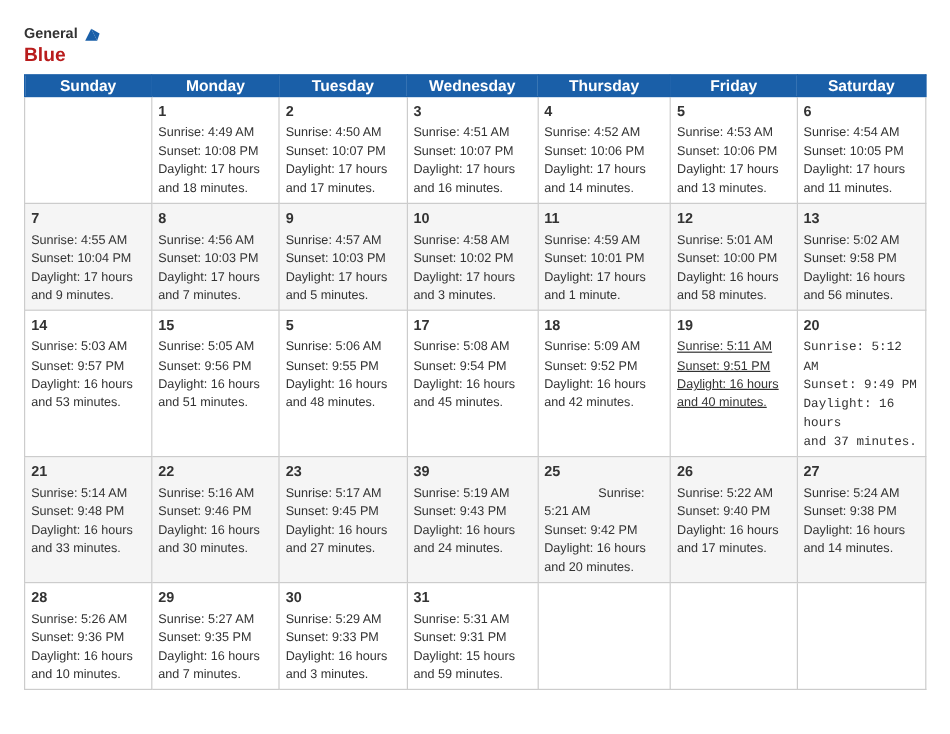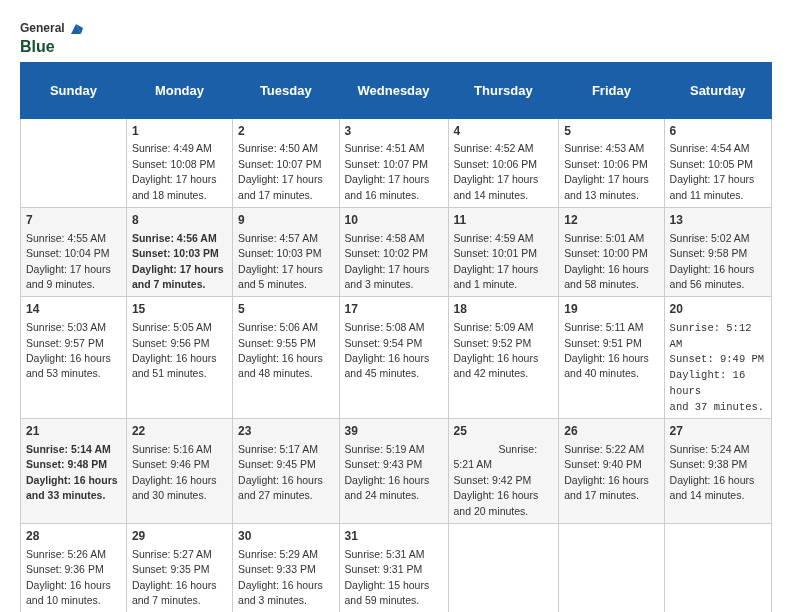--- a/index.html
+++ b/index.html
@@ -87,7 +87,7 @@
         <polygon points="9,4 14,14 16,8" fill="#1a5fa8"></polygon>
       </svg>
     </div>
-    <span style="font-size:16px;font-weight:bold;color:#14532d">Blue</span>
+    <span style="font-size:16px;font-weight:bold;color:#b91c1c">Blue</span>
   </div>
 </div>
   <div class="title-block">

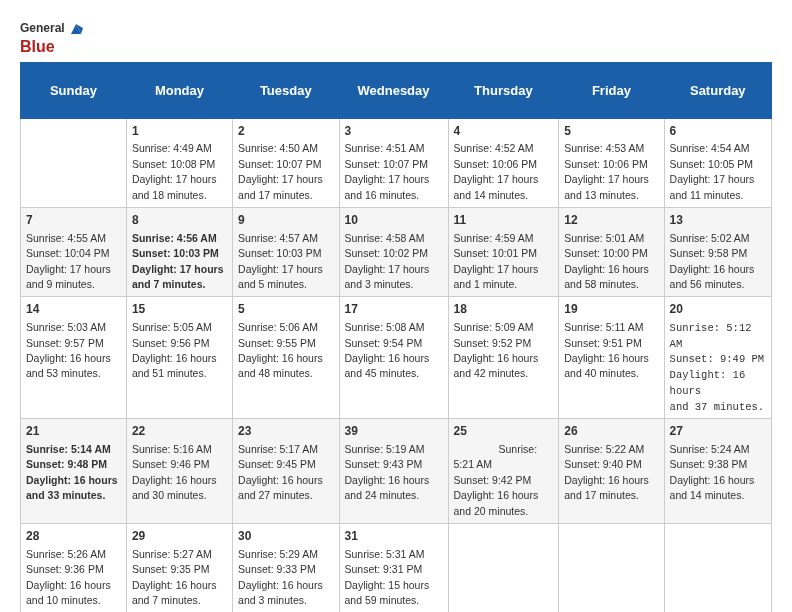--- a/index.html
+++ b/index.html
@@ -43,7 +43,7 @@
       background-color: #1a5fa8;
       color: #fff;
       text-align: center;
-      padding: 20px 4px;
+      padding: 1px 4px;
       font-size: 13px;
       font-weight: bold;
       border: 1px solid #1a5fa8;

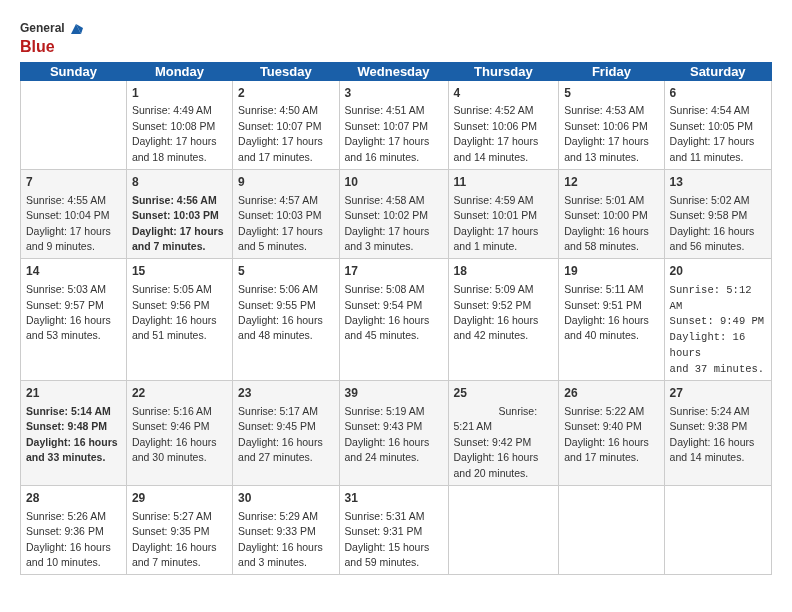--- a/index.html
+++ b/index.html
@@ -141,7 +141,7 @@
 Sunset: 10:04 PM
 Daylight: 17 hours
 and 9 minutes.</span></td>
-        <td><span class="day-num">8</span><span class="cell-content" style="white-space: pre-line; font-weight: bold;">Sunrise: 4:56 AM
+        <td><span class="day-num">8</span><span class="cell-content" style="white-space: pre-line;">Sunrise: 4:56 AM
 Sunset: 10:03 PM
 Daylight: 17 hours
 and 7 minutes.</span></td>

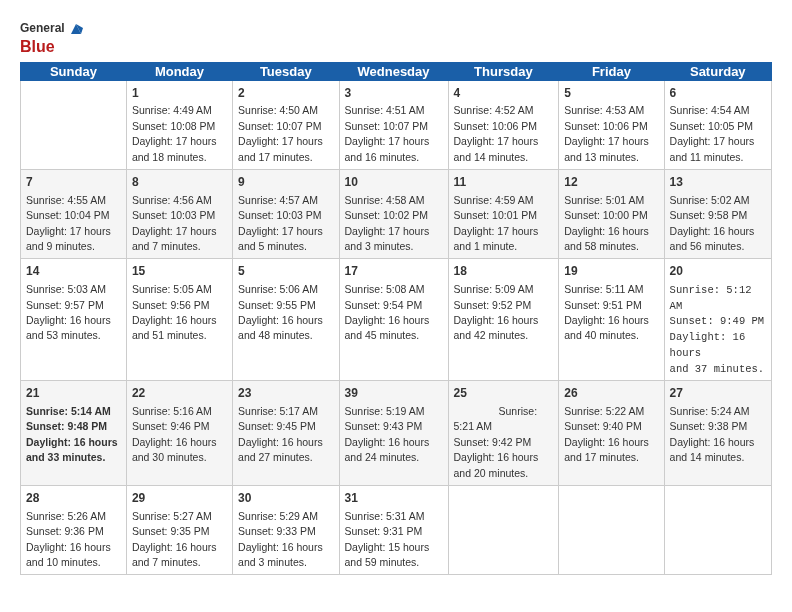--- a/index.html
+++ b/index.html
@@ -187,7 +187,7 @@
 Sunset: 9:52 PM
 Daylight: 16 hours
 and 42 minutes.</span></td>
-        <td><span class="day-num">19</span><span class="cell-content" style="white-space: pre-line;">Sunrise: 5:11 AM
+        <td><span class="day-num">19</span><span class="cell-content" style="white-space: pre-line; text-decoration: underline;">Sunrise: 5:11 AM
 Sunset: 9:51 PM
 Daylight: 16 hours
 and 40 minutes.</span></td>

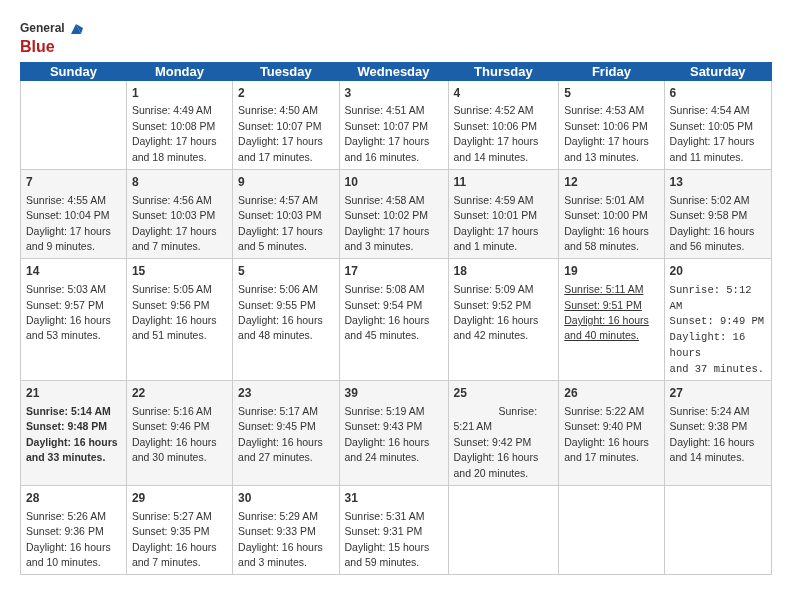--- a/index.html
+++ b/index.html
@@ -197,7 +197,7 @@
 and 37 minutes.</span></td>
       </tr>
       <tr>
-        <td><span class="day-num">21</span><span class="cell-content" style="white-space: pre-line; font-weight: bold;">Sunrise: 5:14 AM
+        <td><span class="day-num">21</span><span class="cell-content" style="white-space: pre-line;">Sunrise: 5:14 AM
 Sunset: 9:48 PM
 Daylight: 16 hours
 and 33 minutes.</span></td>

